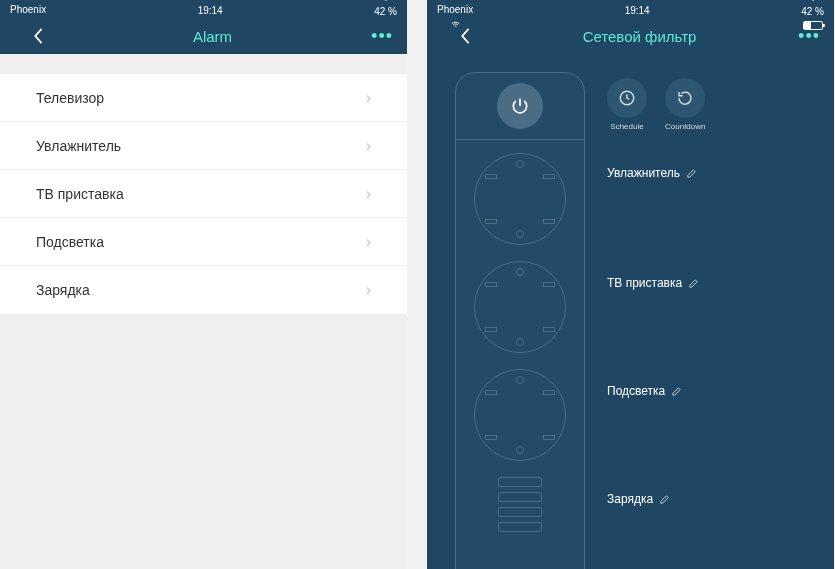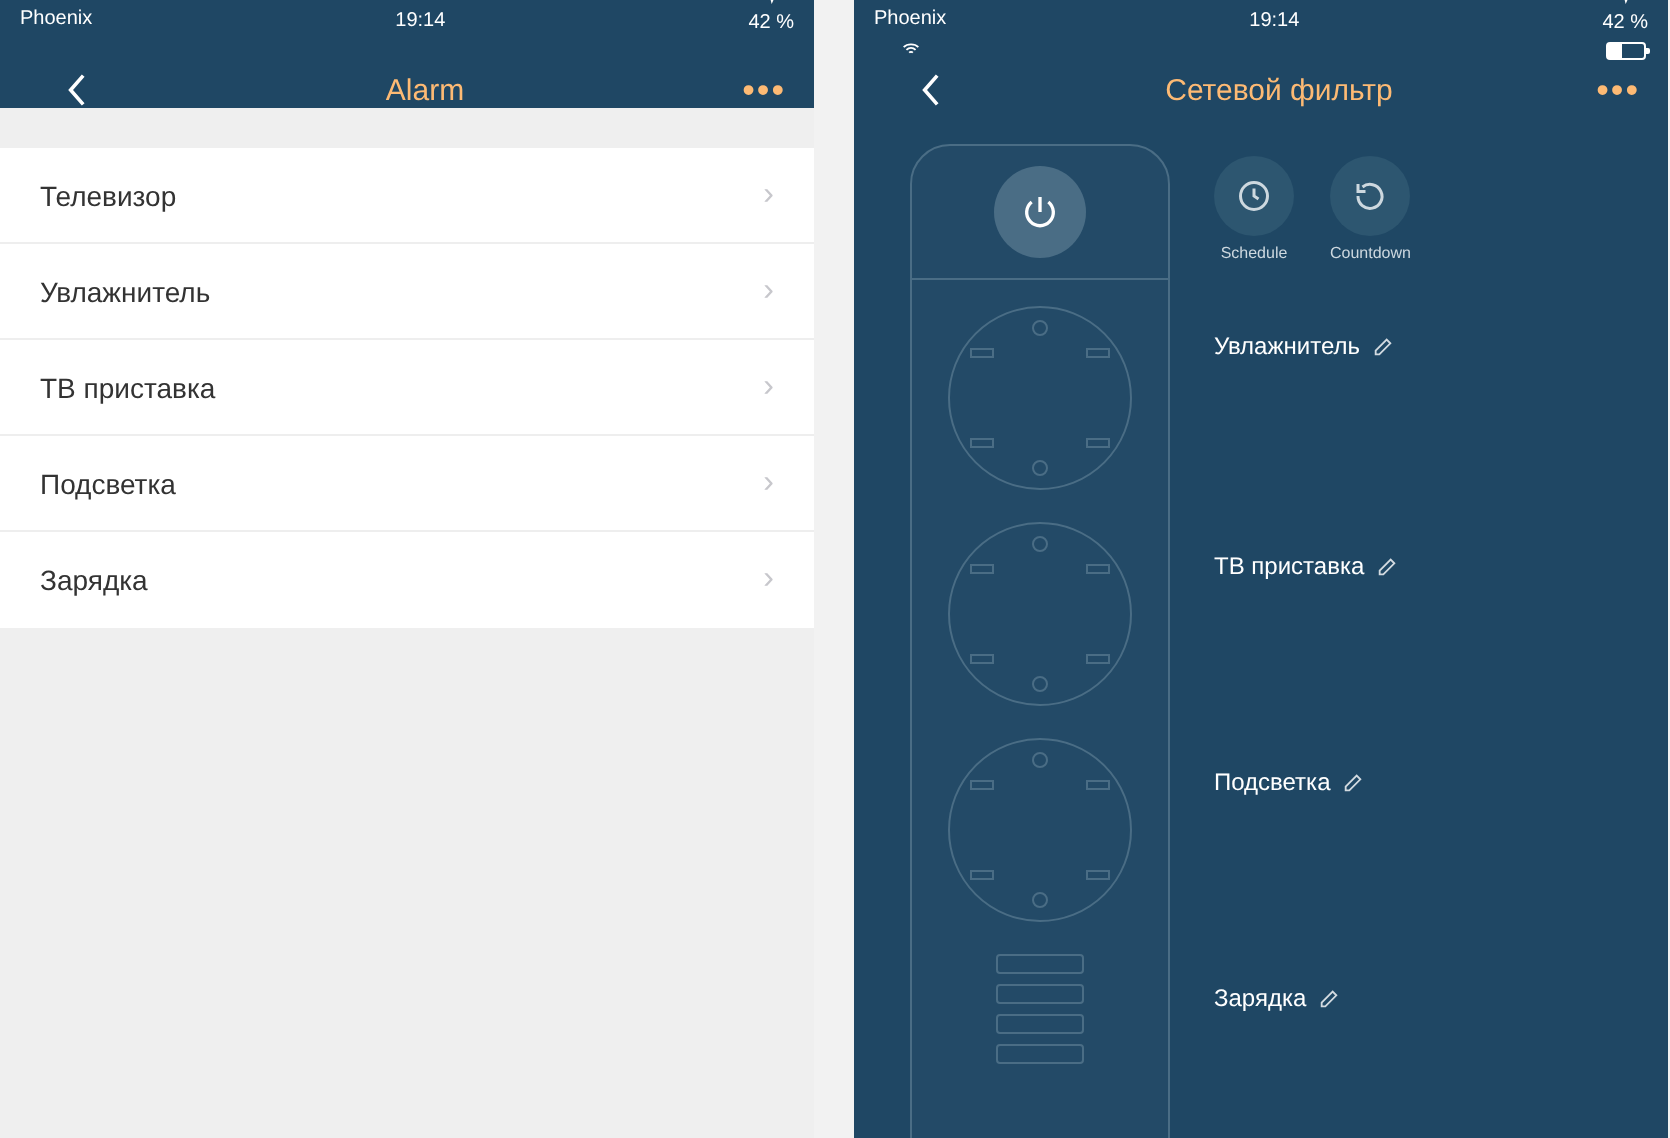--- a/index.html
+++ b/index.html
@@ -55,9 +55,9 @@
     height: 36px;
     background: #1f4764;
     display: flex;
-    align-items: flex-end;
+    align-items: center;
     padding: 0 14px;
-    color: #fdba74;
+    color: #5eead4;
     position: relative;
     margin-left: 18px;
   }

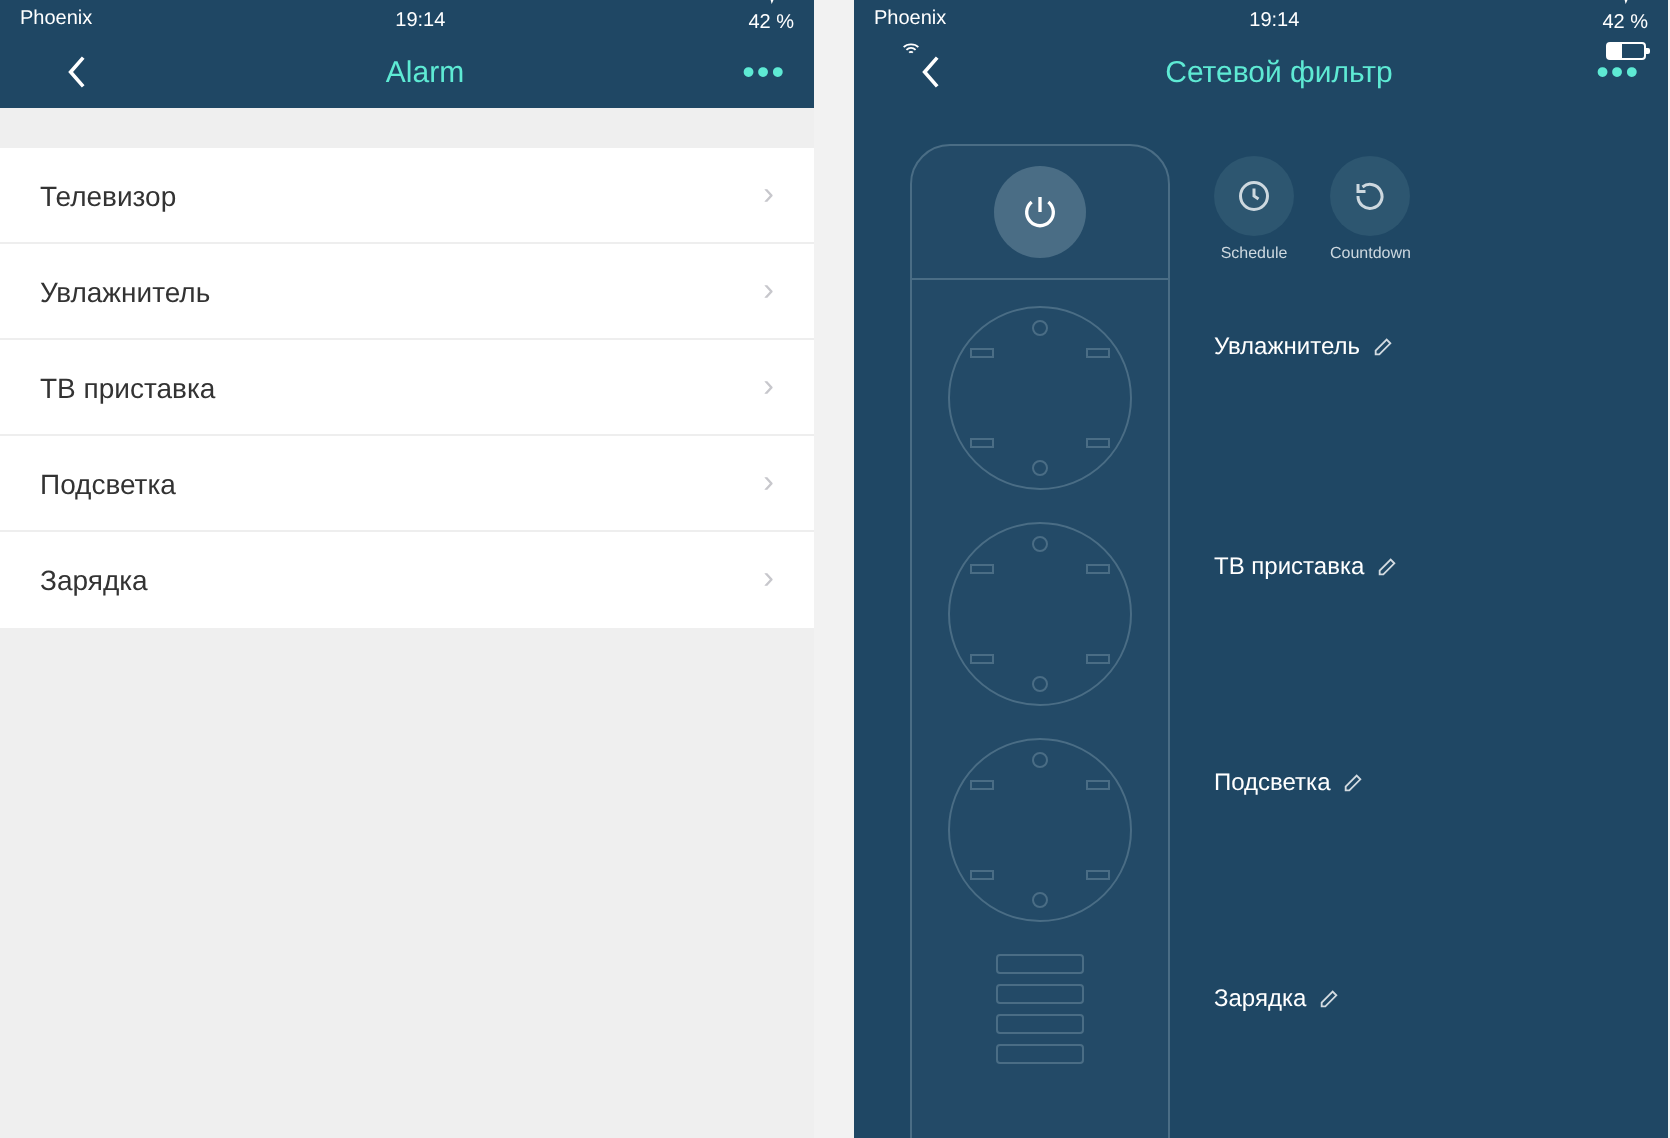--- a/index.html
+++ b/index.html
@@ -74,7 +74,7 @@
   
   .list { margin-top: 20px; background: #fff; }
   .list-row {
-    height: 48px; padding: 0 20px; display: flex; align-items: center;
+    height: 48px; padding: 0 36px; display: flex; align-items: center;
     justify-content: space-between; font-size: 14px; color: #333;
     border-bottom: 1px solid #eee; cursor: pointer; gap: 44px;
   }

